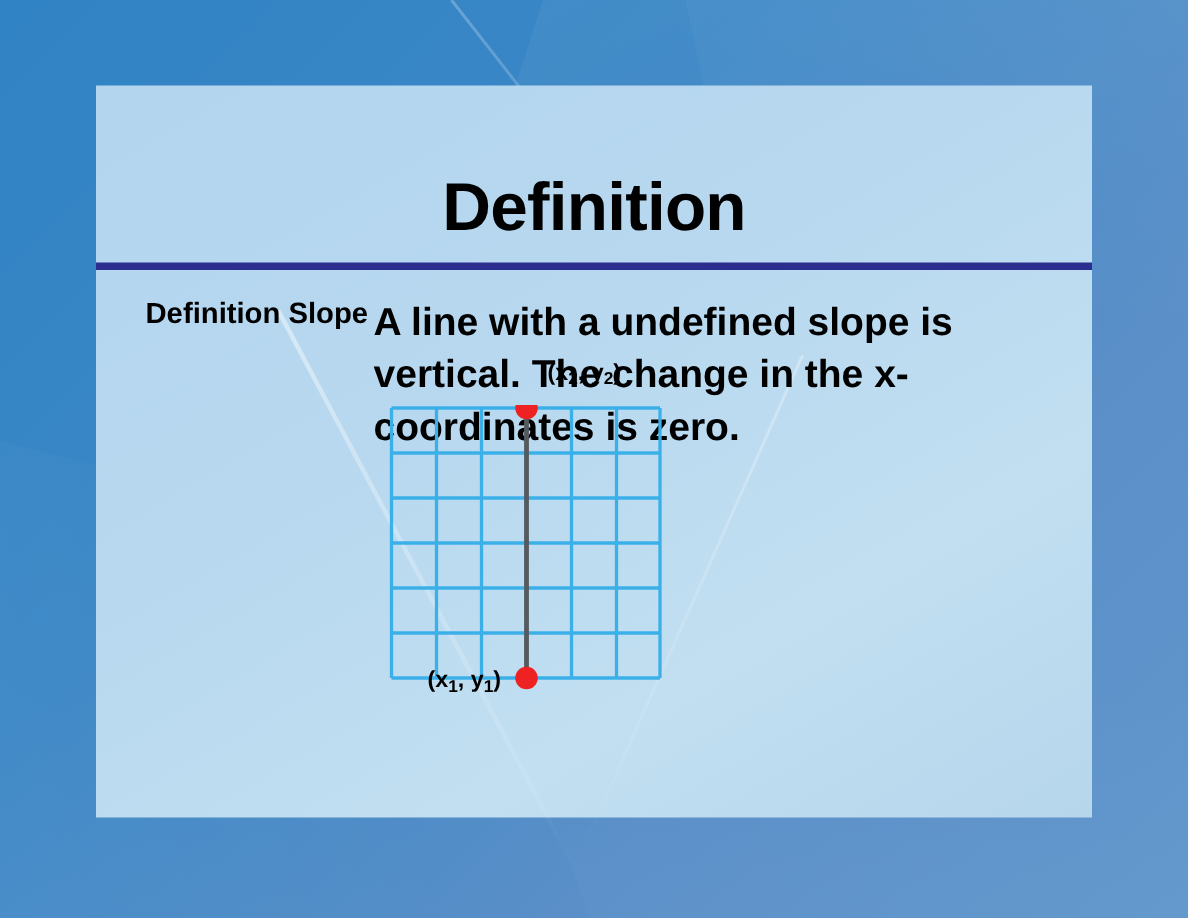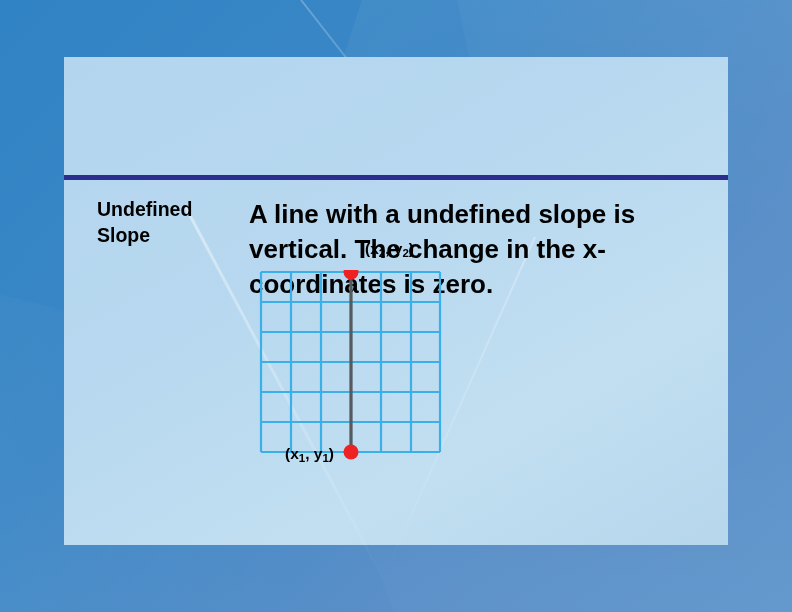--- a/index.html
+++ b/index.html
@@ -211,6 +211,7 @@
     <div class="card-sheen"></div>
     <div class="card-sheen2"></div>
 
+    <div id="title">Definition</div>
     <div id="title-rule"></div>
 
     <div id="term">Undefined Slope</div>

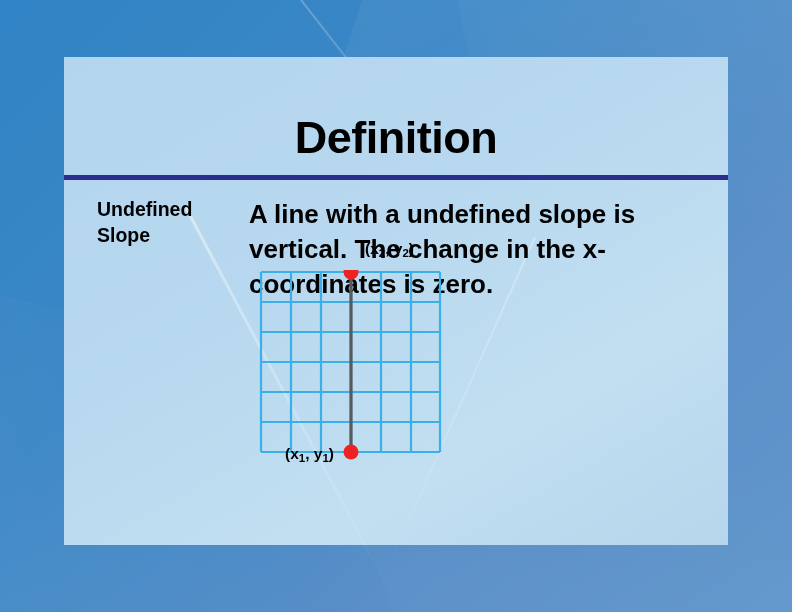--- a/index.html
+++ b/index.html
@@ -214,7 +214,7 @@
     <div id="title">Definition</div>
     <div id="title-rule"></div>
 
-    <div id="term">Undefined Slope</div>
+    <div id="term">Definition Slope</div>
     <div id="definition">A line with a undefined slope is vertical. The change in the x-coordinates is zero.</div>
 
     <div id="graph">

